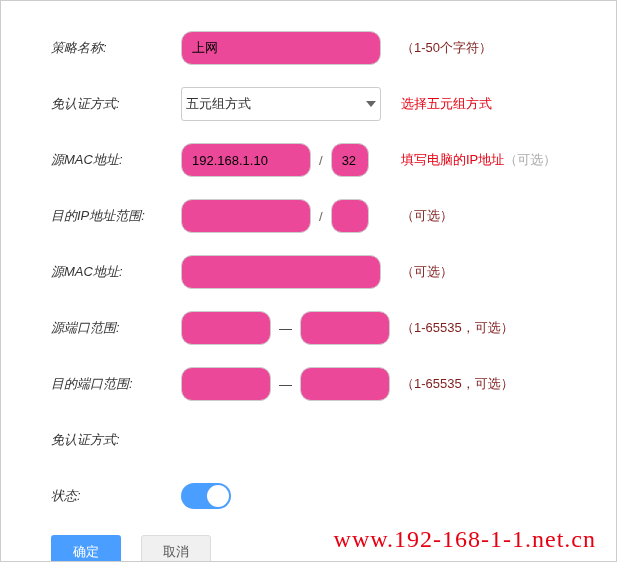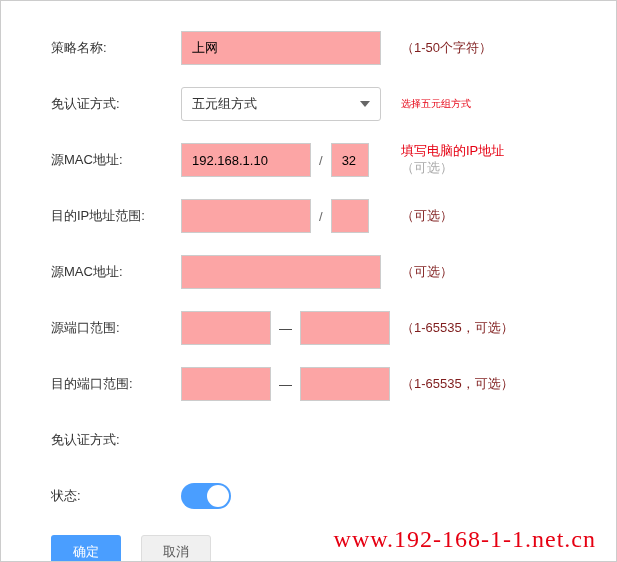--- a/index.html
+++ b/index.html
@@ -25,6 +25,7 @@
       padding-left: 30px;
       color: #333;
       flex-shrink: 0;
+      font-style: italic;
     }
     .field {
       display: flex;

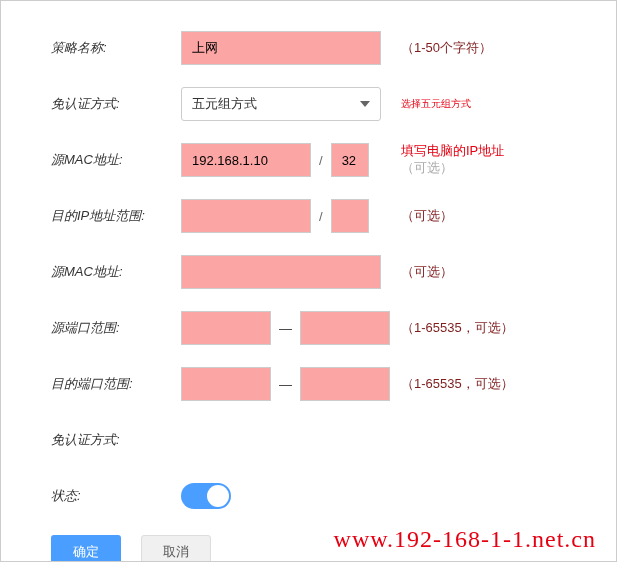--- a/index.html
+++ b/index.html
@@ -57,11 +57,11 @@
     input[type="text"] {
       height: 34px;
       border: 1px solid #ccc;
-      border-radius: 0;
+      border-radius: 11px;
       padding: 0 10px;
       font-size: 13px;
       outline: none;
-      background: #fca5a5;
+      background: #ec4899;
     }
     .input-full { width: 200px; }
     .input-ip { width: 130px; }

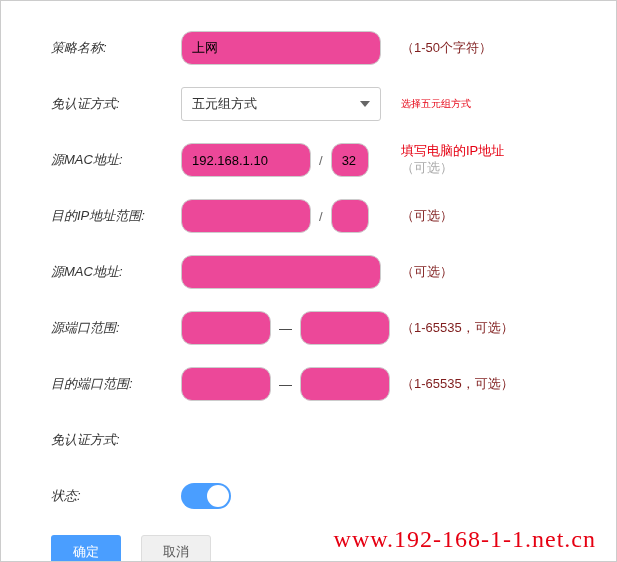--- a/index.html
+++ b/index.html
@@ -75,7 +75,7 @@
       display: flex;
       align-items: center;
       justify-content: space-between;
-      padding: 0 10px;
+      padding: 0 4px;
       cursor: pointer;
       background: #fff;
     }

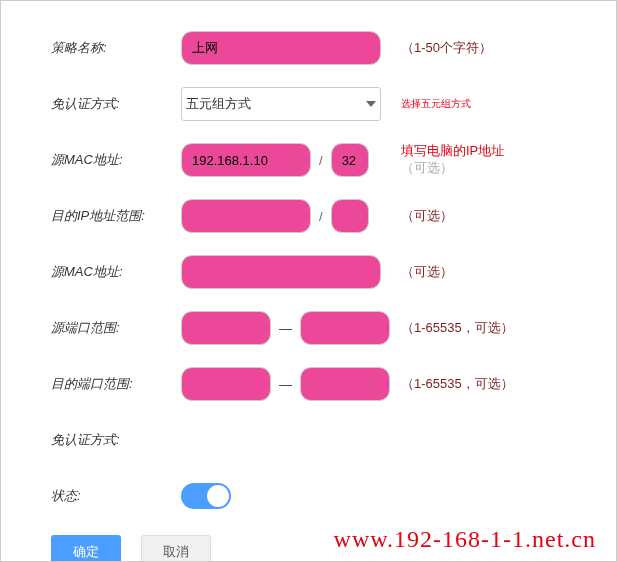--- a/index.html
+++ b/index.html
@@ -42,7 +42,7 @@
     }
     .annotation {
       color: #e60012;
-      font-size: 10px;
+      font-size: 13px;
       padding-left: 10px;
       white-space: nowrap;
     }

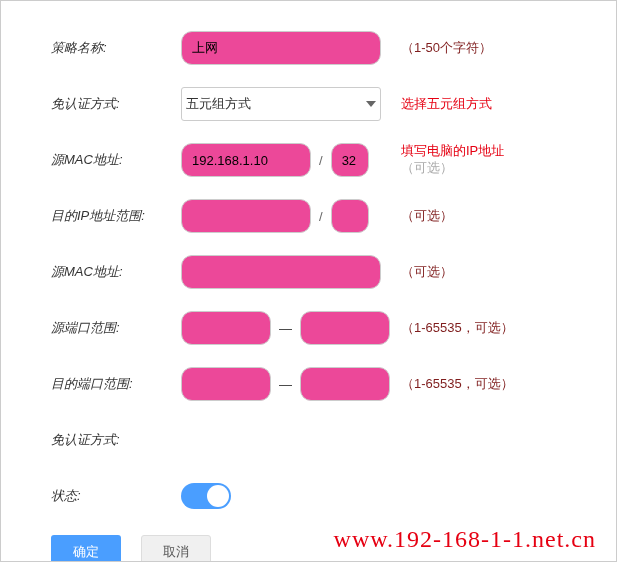--- a/index.html
+++ b/index.html
@@ -48,9 +48,10 @@
     }
     .annotation-stack {
       display: flex;
-      flex-direction: column;
+      flex-direction: row;
       padding-left: 10px;
       line-height: 1.3;
+      align-items: flex-end;
     }
     .annotation-stack .red { color: #e60012; font-size: 13px; }
     .annotation-stack .gray { color: #aaa; font-size: 13px; }

